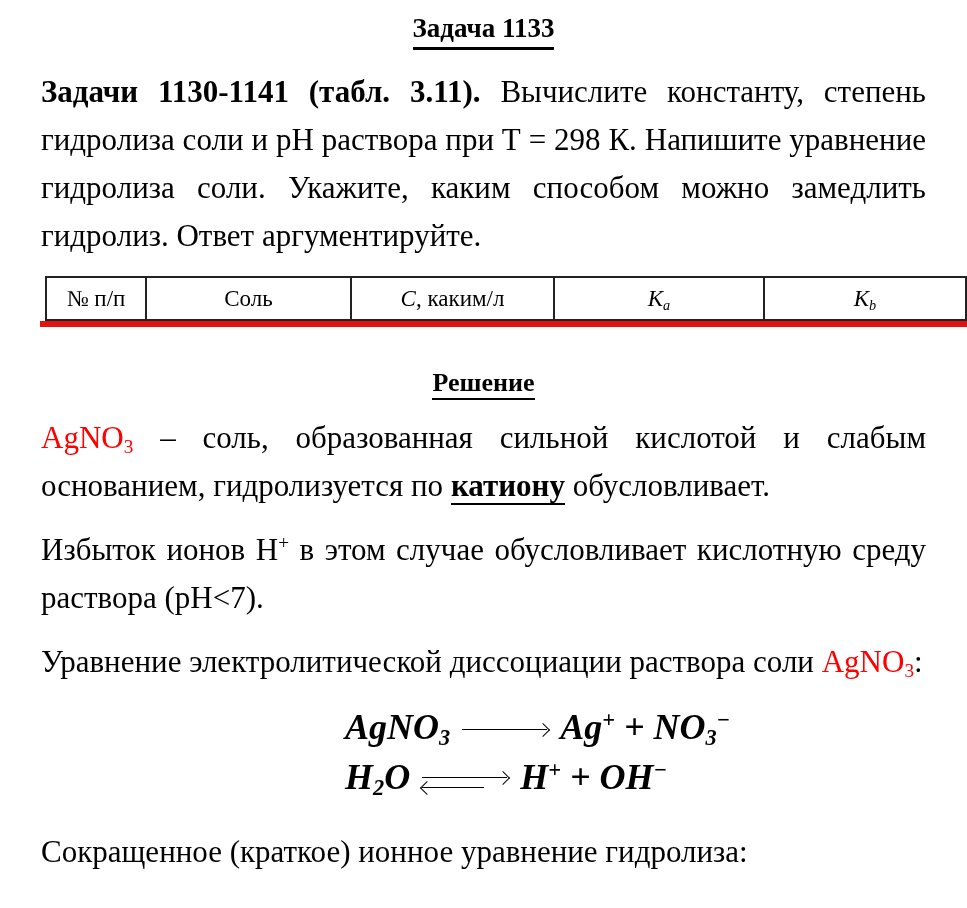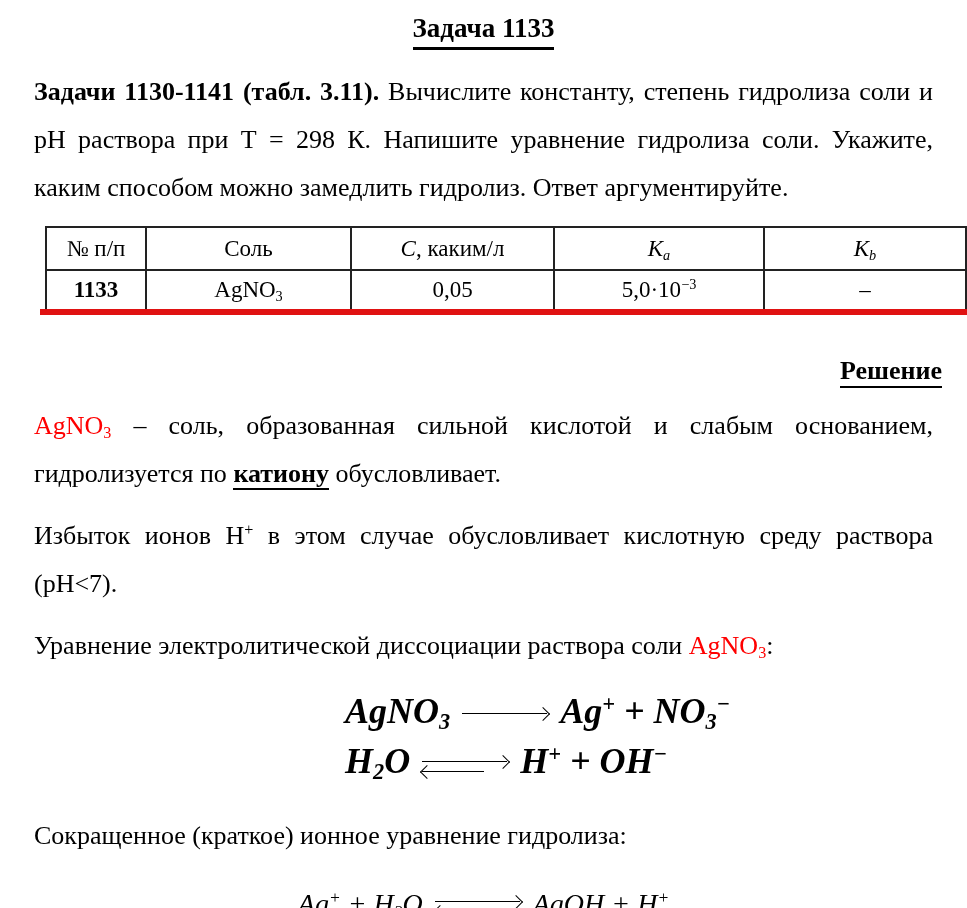--- a/index.html
+++ b/index.html
@@ -17,7 +17,7 @@
   .sol-heading .ul{border-bottom:2.5px solid #000;padding-bottom:1px;}
 
   
-  p.para{margin:9px;font-size:26px;line-height:48px;text-align:justify;}
+  p.para{margin:16px;font-size:31px;line-height:48px;text-align:justify;}
   .p-intro{margin-top:22px !important;}
   .p-sol1{margin-top:15px !important;}
   .p-sol2{margin-top:14px !important;}

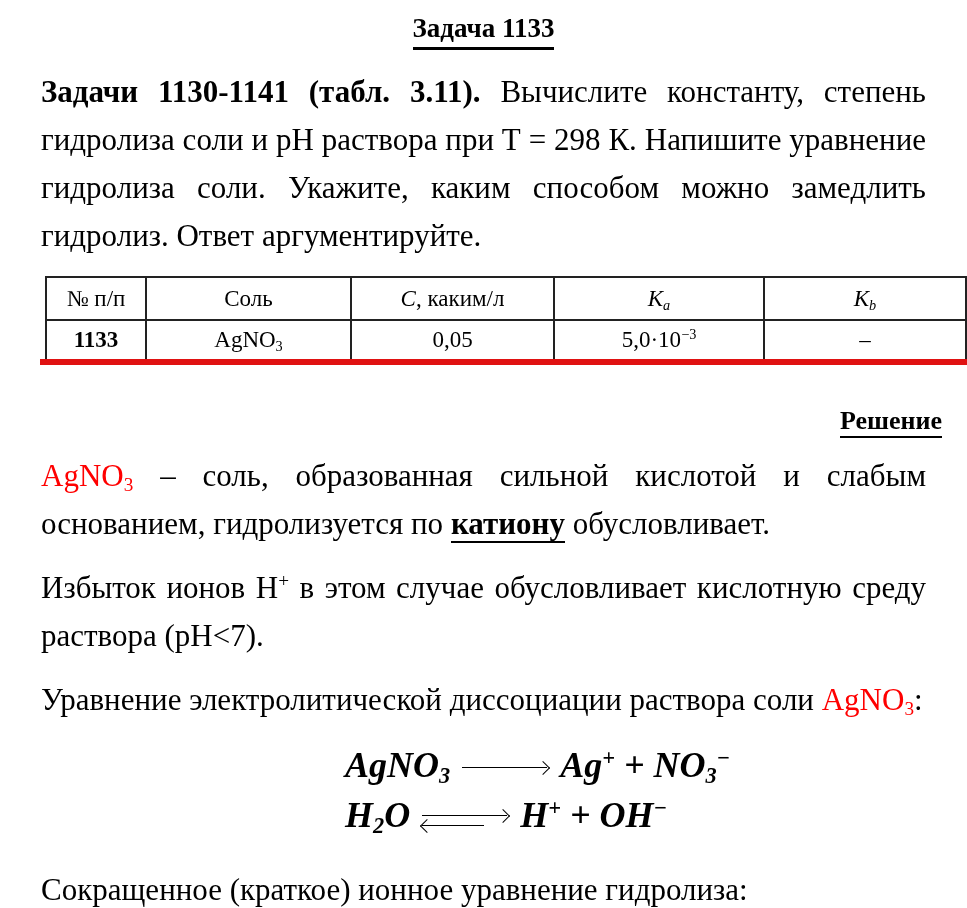--- a/index.html
+++ b/index.html
@@ -87,13 +87,6 @@
         <th><span class="i">K</span><sub class="i">a</sub></th>
         <th><span class="i">K</span><sub class="i">b</sub></th>
       </tr>
-      <tr class="row">
-        <td><span class="b">1133</span></td>
-        <td><span>AgNO</span><sub>3</sub></td>
-        <td><span>0,05</span></td>
-        <td><span>5,0·10</span><sup>−3</sup></td>
-        <td><span>–</span></td>
-      </tr>
     </tbody>
       </table>
     <div class="red-rule"></div>

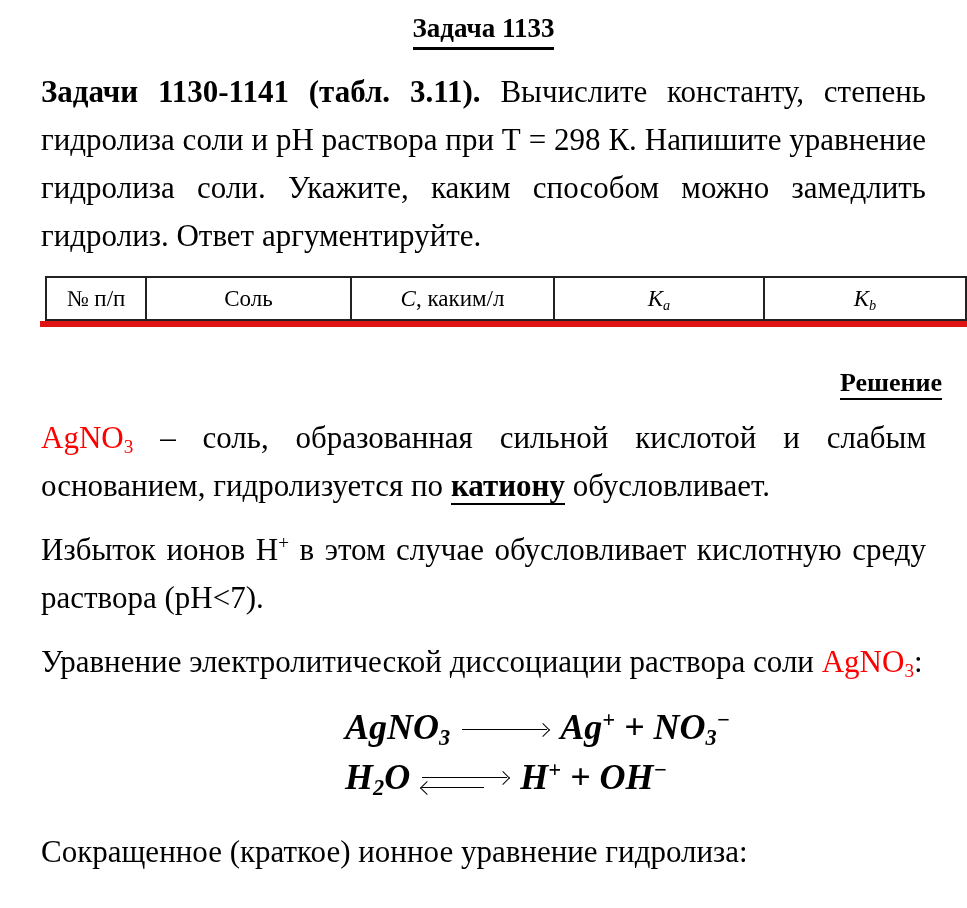--- a/index.html
+++ b/index.html
@@ -13,7 +13,7 @@
   
   .doc-title{margin:10px 0 0 0;text-align:center;font-size:27px;font-weight:bold;line-height:36px;}
   .doc-title .ul{border-bottom:3px solid #000;padding-bottom:4px;}
-  .sol-heading{margin:40px 0 0 0;text-align:right;font-size:26px;font-weight:bold;line-height:32px;}
+  .sol-heading{margin:40px 0 0 0;text-align:center;font-size:26px;font-weight:bold;line-height:32px;}
   .sol-heading .ul{border-bottom:2.5px solid #000;padding-bottom:1px;}
 
   

